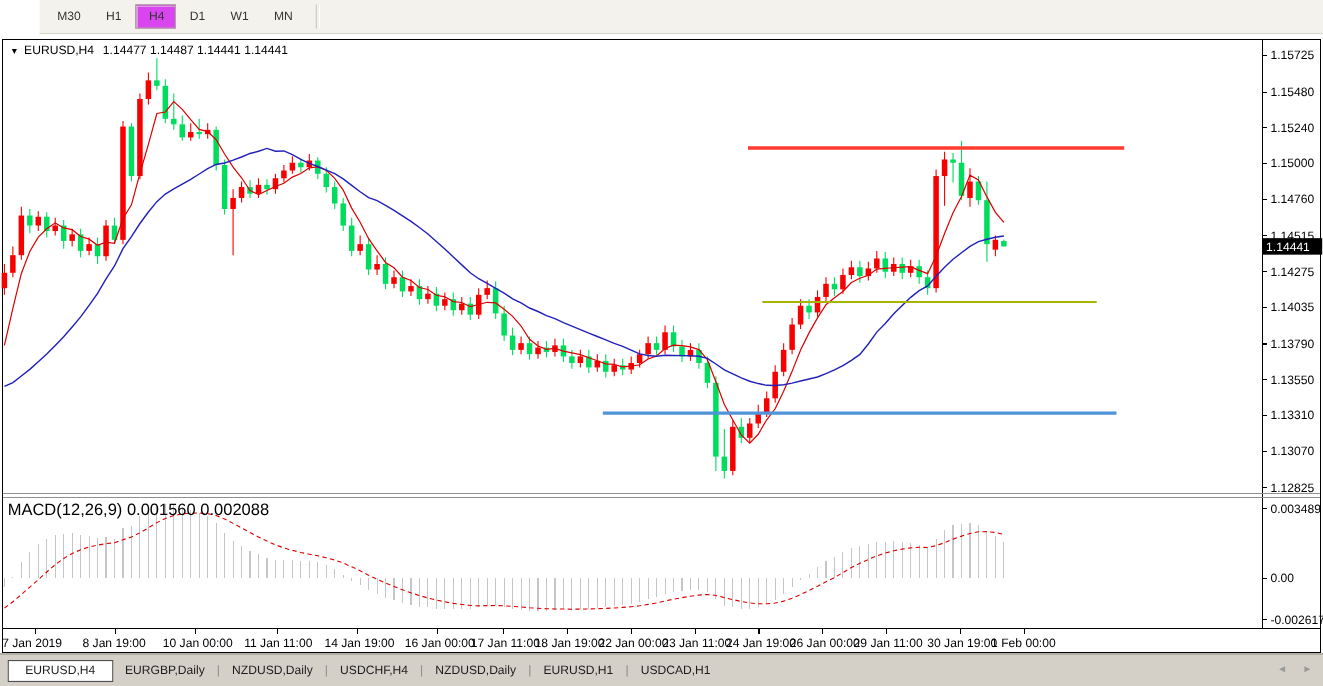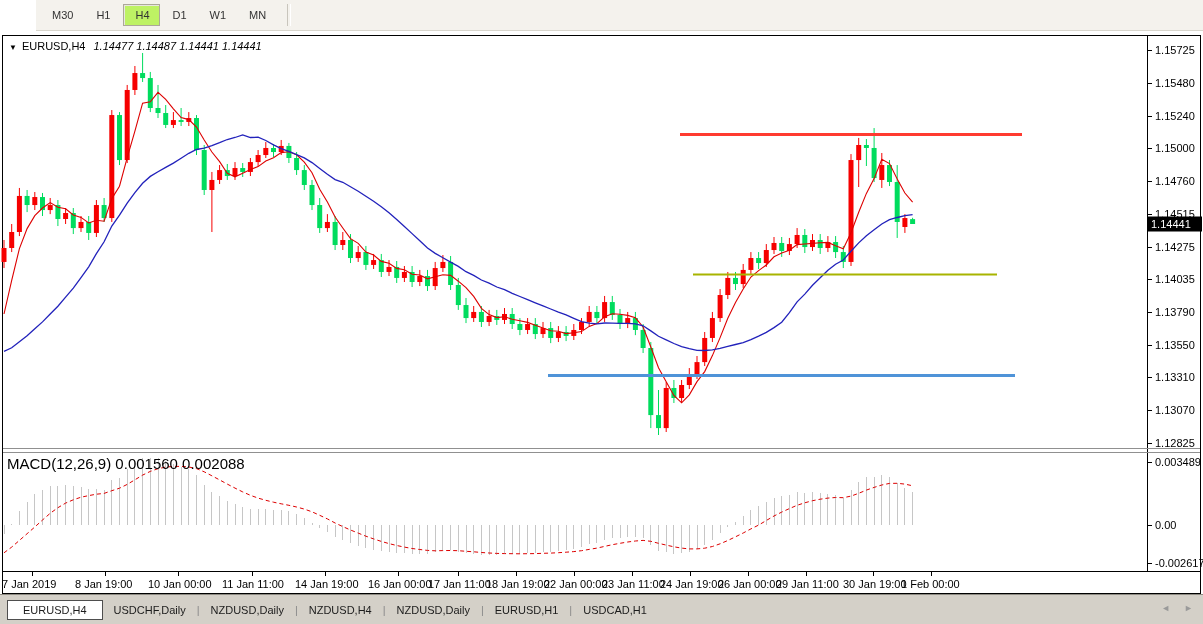--- a/index.html
+++ b/index.html
@@ -20,7 +20,7 @@
     font-family:"Liberation Sans",sans-serif;
   }
   .tf-btn.active{
-    background:#bef264;border:1px solid #aca899;box-shadow:inset 1px 1px 0 #e8e6df;padding-left:11px;
+    background:#d946ef;border:1px solid #aca899;box-shadow:inset 1px 1px 0 #e8e6df;padding-left:11px;
   }
   .tb-sep{width:2px;height:22px;margin-left:8px;
     border-left:1px solid #c8c5bc;border-right:1px solid #ffffff;}

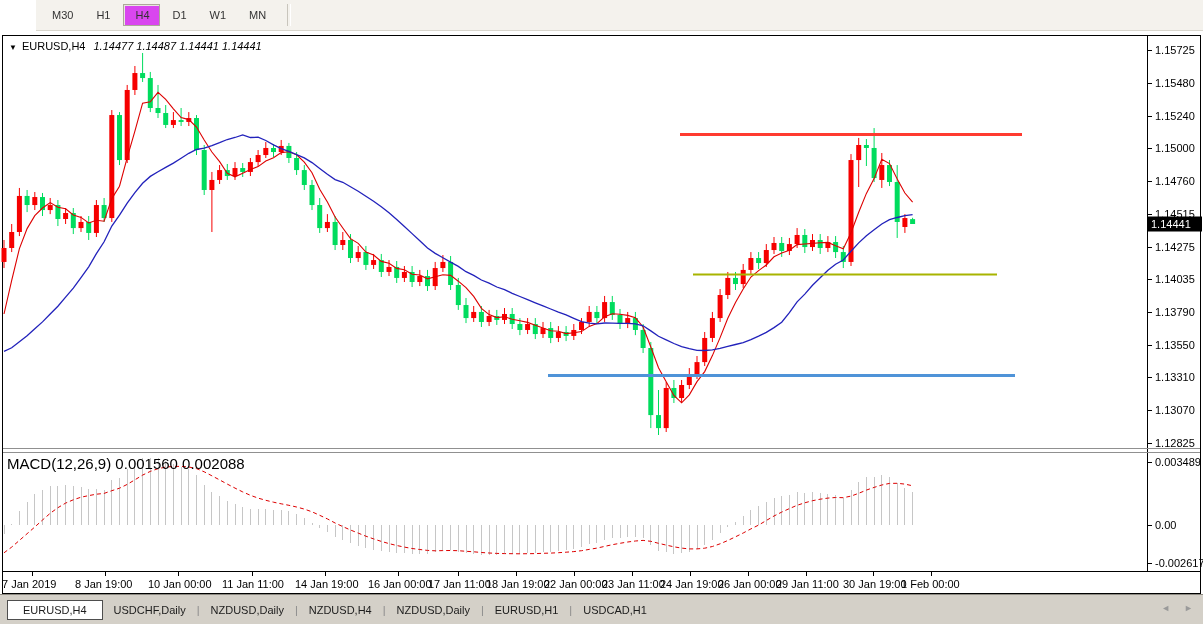--- a/index.html
+++ b/index.html
@@ -30,7 +30,7 @@
     white-space:nowrap;
   }
   .chart-title .dd{font-size:8px;margin-right:5px;color:#000;}
-  .chart-title .ohlc{margin-left:8px;font-style:italic;}
+  .chart-title .ohlc{margin-left:8px;}
   .macd-label{
     position:absolute;left:7px;top:455px;font-size:15px;color:#000;z-index:5;
     white-space:nowrap;

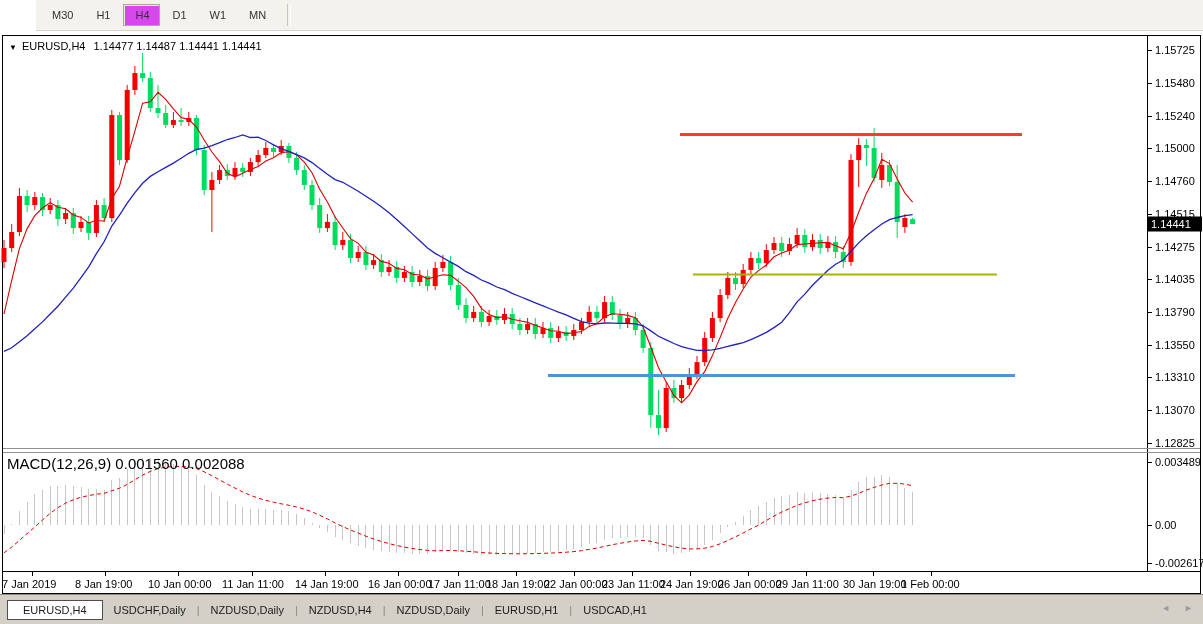--- a/index.html
+++ b/index.html
@@ -522,7 +522,7 @@
 <div class="tabstrip">
   <span class="tab-arrows"><span>◄</span><span>►</span></span>
 <span class="tab active">EURUSD,H4</span>
-    <span class="tab">USDCHF,Daily</span>
+    <span class="tab">EURGBP,Daily</span>
     <span class="tab-sep">|</span>
     <span class="tab">NZDUSD,Daily</span>
     <span class="tab-sep">|</span>

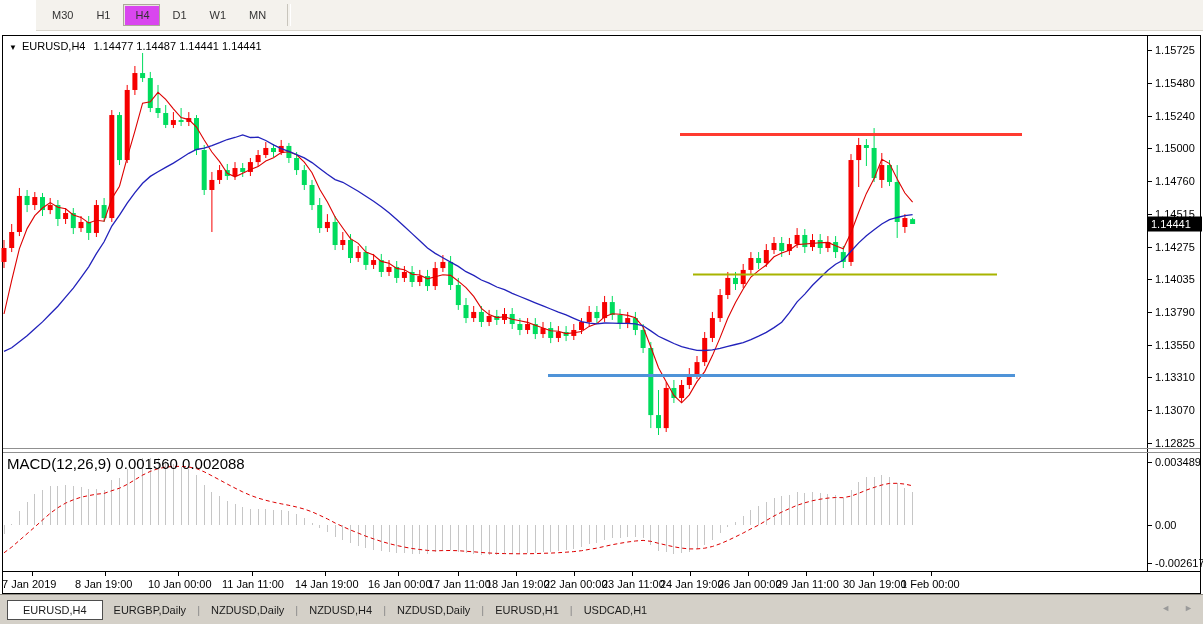--- a/index.html
+++ b/index.html
@@ -526,7 +526,7 @@
     <span class="tab-sep">|</span>
     <span class="tab">NZDUSD,Daily</span>
     <span class="tab-sep">|</span>
-    <span class="tab">NZDUSD,H4</span>
+    <span class="tab">USDCHF,H4</span>
     <span class="tab-sep">|</span>
     <span class="tab">NZDUSD,Daily</span>
     <span class="tab-sep">|</span>

